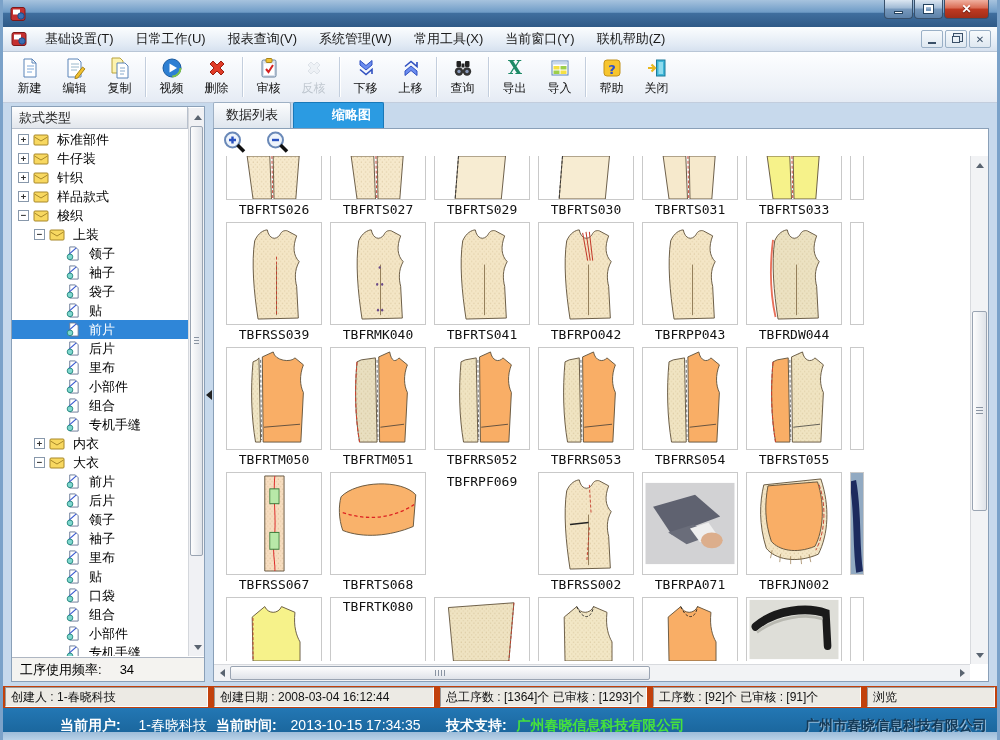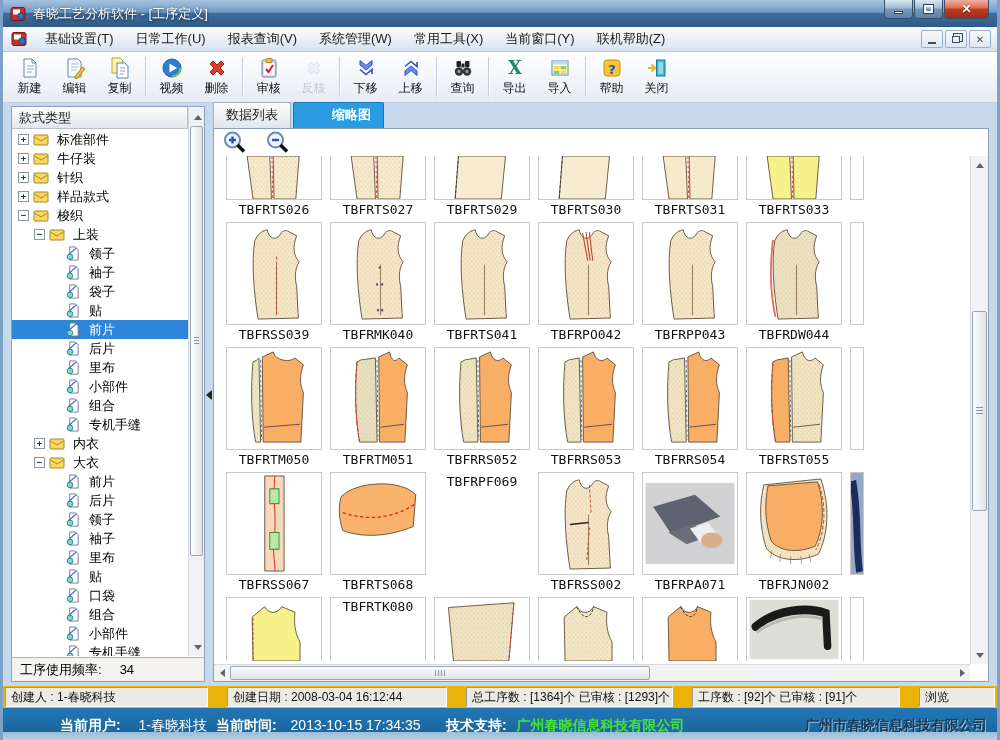--- a/index.html
+++ b/index.html
@@ -136,7 +136,6 @@
           <circle cx="10.5" cy="10" r="3.2" fill="#3b6fb5" stroke="#1d4a85"></circle>
         </svg>
     </span>
-    <span class="title-text">春晓工艺分析软件 - [工序定义]</span>
     <span class="win-controls">
       <span class="wbtn min">
           <span class="glyph-min"></span>

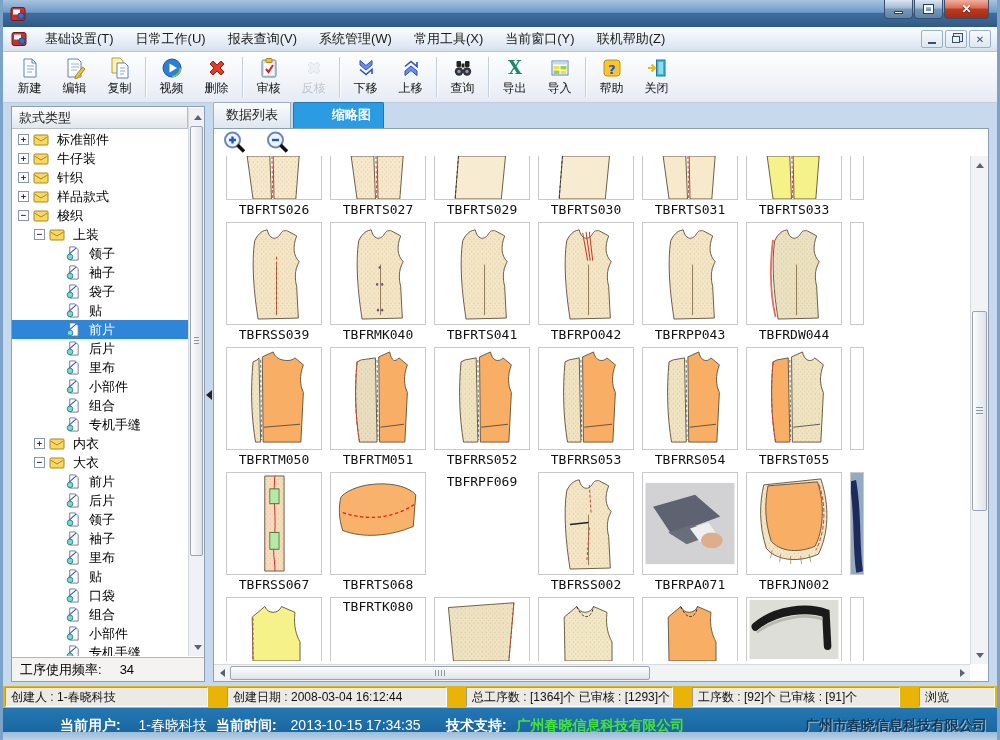--- a/index.html
+++ b/index.html
@@ -104,7 +104,7 @@
   .vs-top{position:absolute;top:1px;left:1px;}
   .vs-bottom{position:absolute;bottom:1px;left:1px;}
   
-  .statusbar{position:absolute;left:0;right:0;top:686px;height:22px;background:#eab308;display:flex;gap:19px;padding:1px 2px;}
+  .statusbar{position:absolute;left:0;right:0;top:686px;height:22px;background:#c2410c;display:flex;gap:6px;padding:1px 2px;}
   .sb-panel{border:1px solid;border-color:#9a9a9a #fdfdfd #fdfdfd #9a9a9a;background:#eceae4;
     font-size:12px;color:#111;display:flex;align-items:center;padding:0 5px;white-space:nowrap;overflow:hidden;}
   .sb-0{width:203px;} .sb-1{width:220px;} .sb-2{width:207px;} .sb-3{width:208px;} .sb-4{flex:1;}

